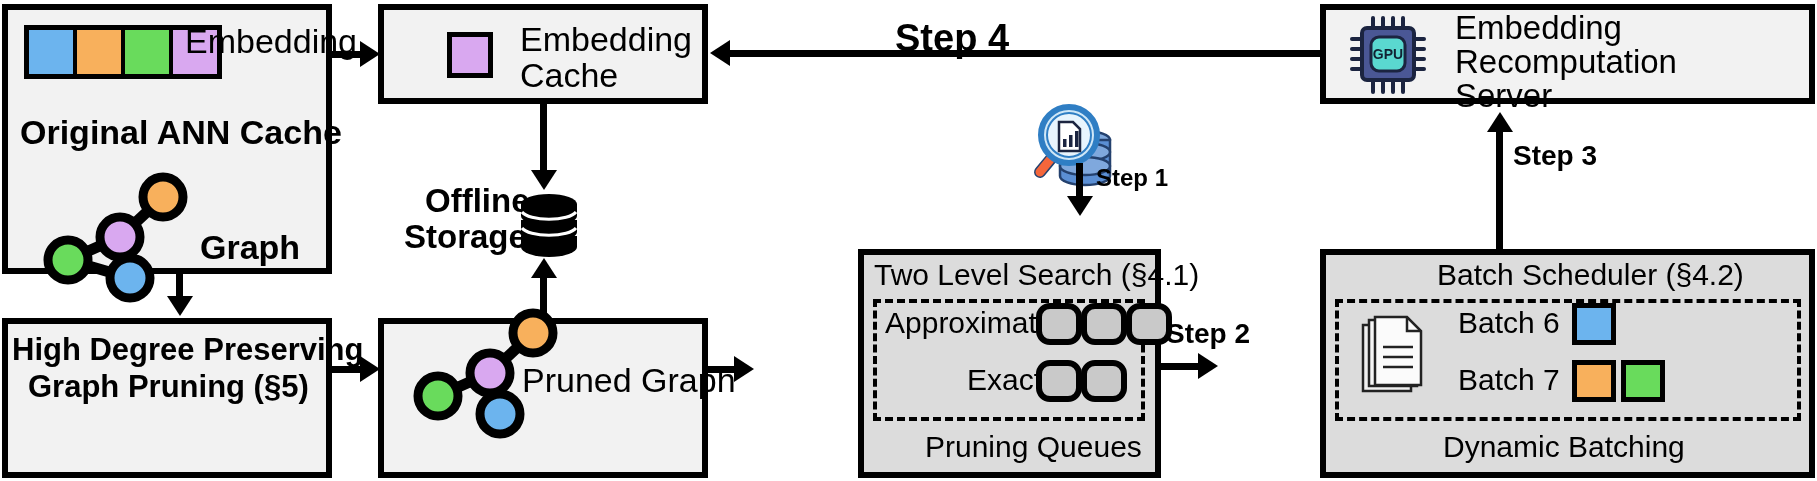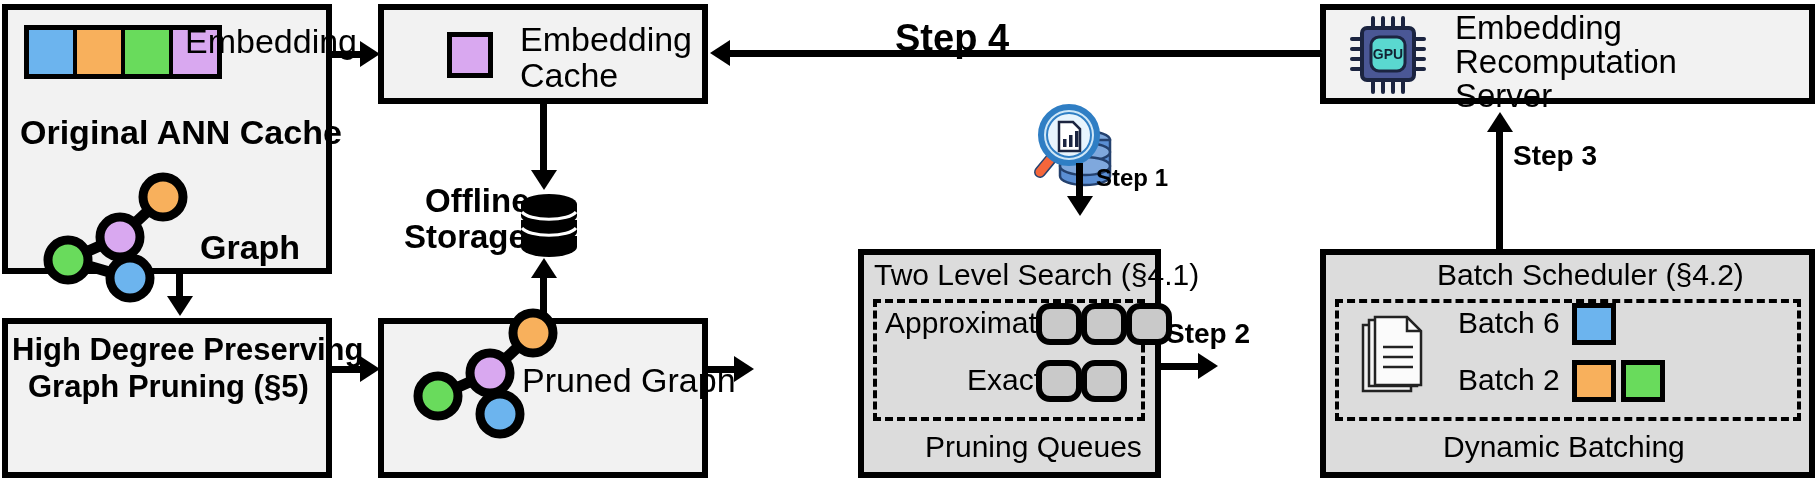--- a/index.html
+++ b/index.html
@@ -235,7 +235,7 @@
   <div class="lbl" style="left:1458px;top:306px;font-size:30px;">Batch 6</div>
   <div class="chip" style="left:1572px;top:303px;width:44px;height:42px;background:#6cb4ee;"></div>
 
-  <div class="lbl" style="left:1458px;top:363px;font-size:30px;">Batch 2</div>
+  <div class="lbl" style="left:1458px;top:363px;font-size:30px;">Batch 7</div>
   <div class="chip" style="left:1572px;top:360px;width:44px;height:42px;background:#f8b05c;"></div>
   <div class="chip" style="left:1621px;top:360px;width:44px;height:42px;background:#69db5c;"></div>
 

